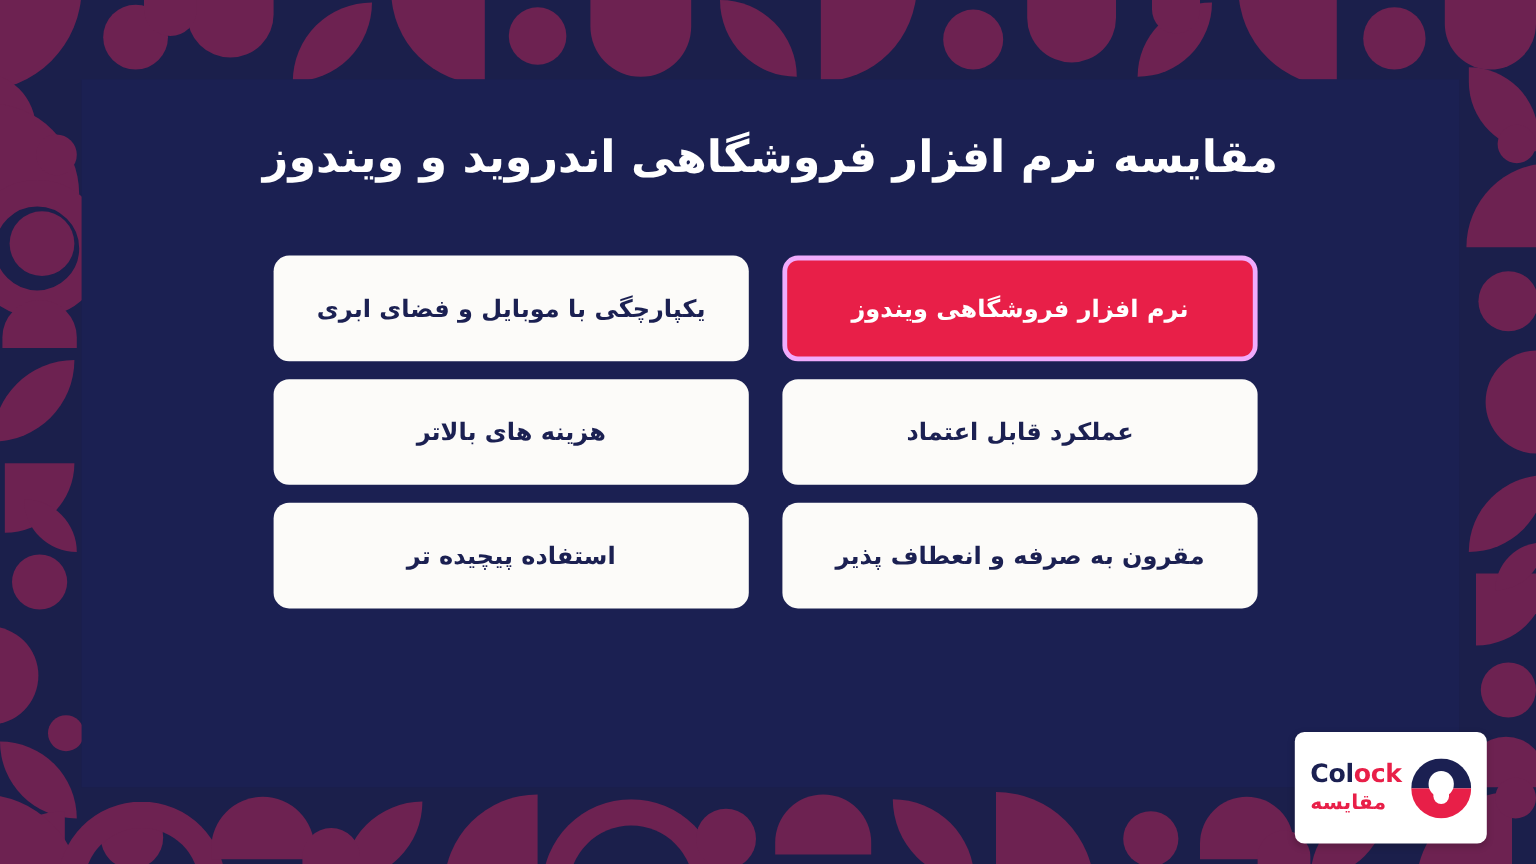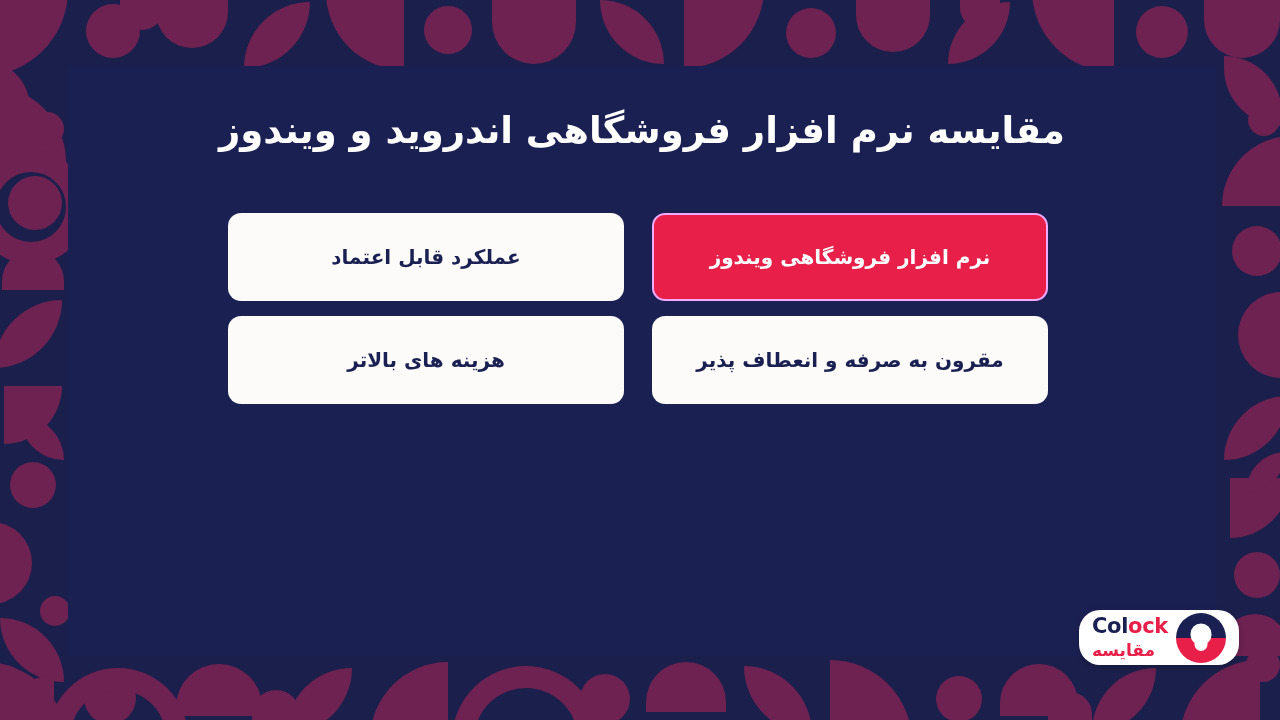--- a/index.html
+++ b/index.html
@@ -271,6 +271,7 @@
 
     <div class="card head">نرم افزار فروشگاهی ویندوز</div>
 
+    <div class="card item">یکپارچگی با موبایل و فضای ابری</div>
     <div class="card item">عملکرد قابل اعتماد</div>
 
     <div class="card item">مقرون به صرفه و انعطاف پذیر</div>

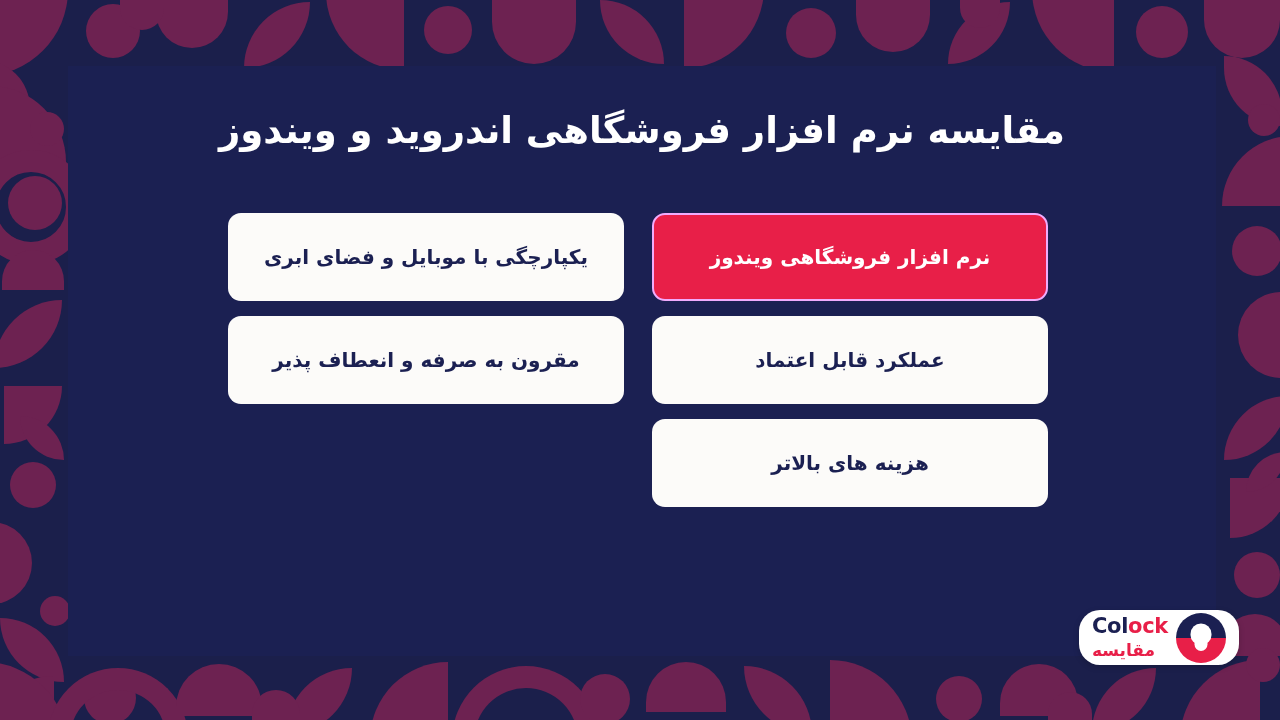--- a/index.html
+++ b/index.html
@@ -104,7 +104,7 @@
   .card.head {
     background: #e81f48;
     color: #ffffff;
-    border: 2px solid #f0abfc;
+    border: 4px solid #f0abfc;
   }
   .card.item {
     background: #fcfbf9;

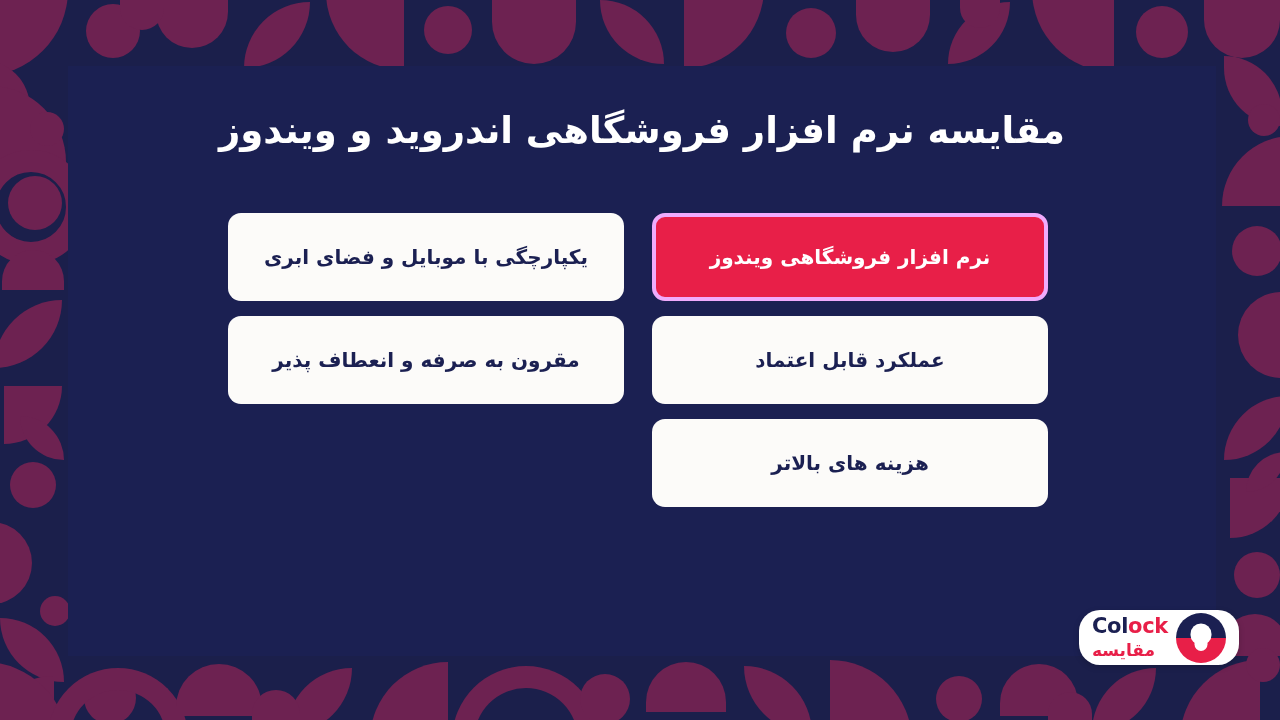--- a/index.html
+++ b/index.html
@@ -277,6 +277,7 @@
     <div class="card item">مقرون به صرفه و انعطاف پذیر</div>
     <div class="card item">هزینه های بالاتر</div>
 
+    <div class="card item">استفاده پیچیده تر</div>
   </div>
 
   <div class="logo-badge">

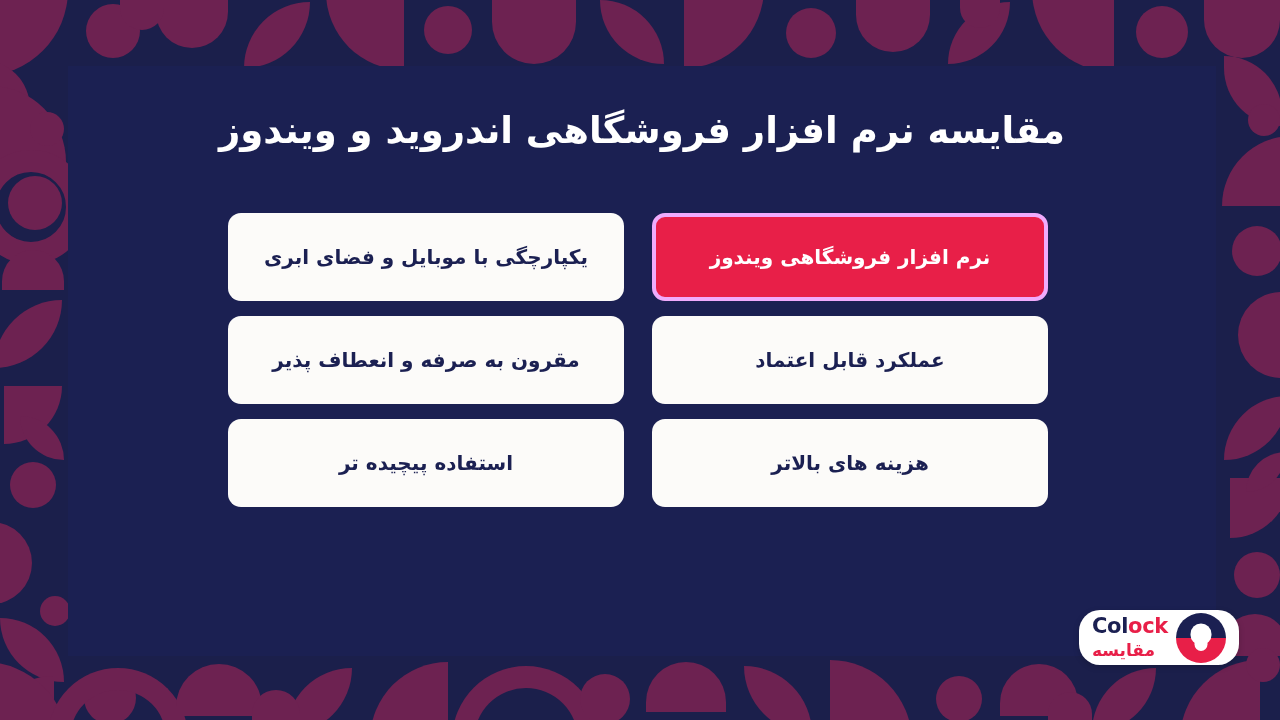--- a/index.html
+++ b/index.html
@@ -274,8 +274,8 @@
     <div class="card item">یکپارچگی با موبایل و فضای ابری</div>
     <div class="card item">عملکرد قابل اعتماد</div>
 
+    <div class="card item">هزینه های بالاتر</div>
     <div class="card item">مقرون به صرفه و انعطاف پذیر</div>
-    <div class="card item">هزینه های بالاتر</div>
 
     <div class="card item">استفاده پیچیده تر</div>
   </div>

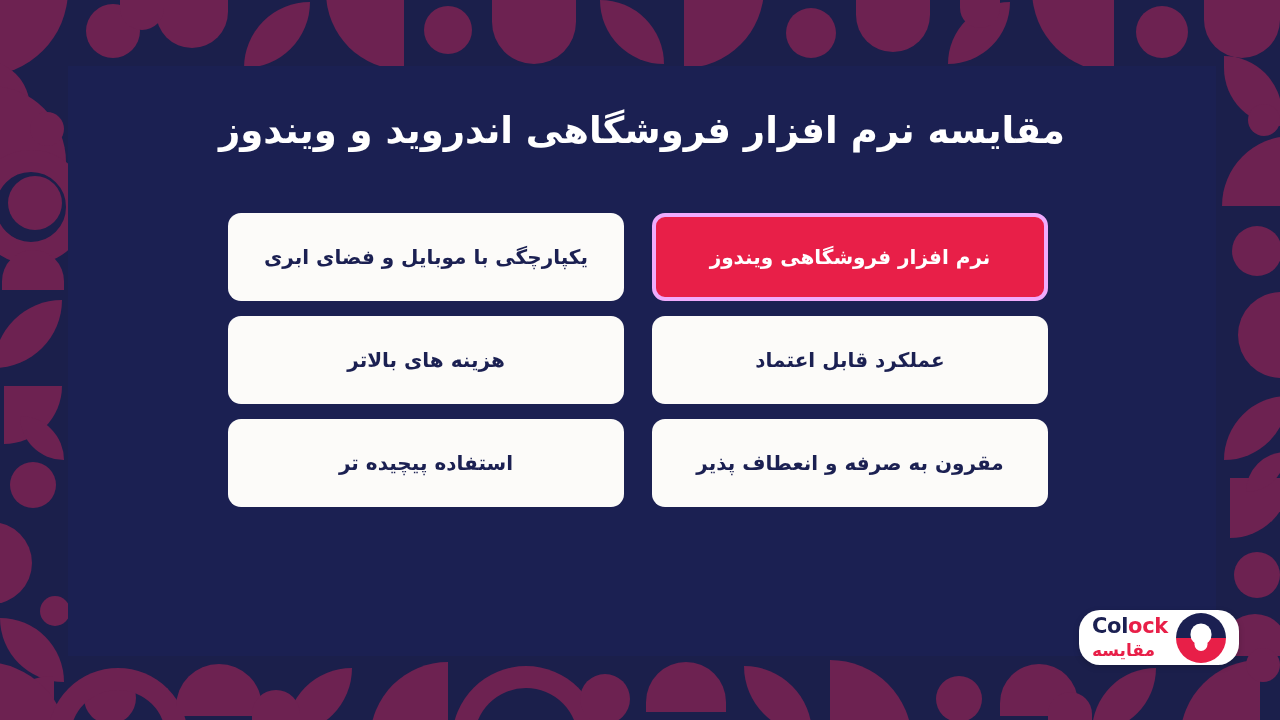--- a/index.html
+++ b/index.html
@@ -117,9 +117,9 @@
     left: 1079px;
     top: 610px;
     width: 160px;
-    height: 55px;
+    height: 93px;
     background: #ffffff;
-    border-radius: 21px;
+    border-radius: 8px;
     display: flex;
     align-items: center;
     justify-content: center;

